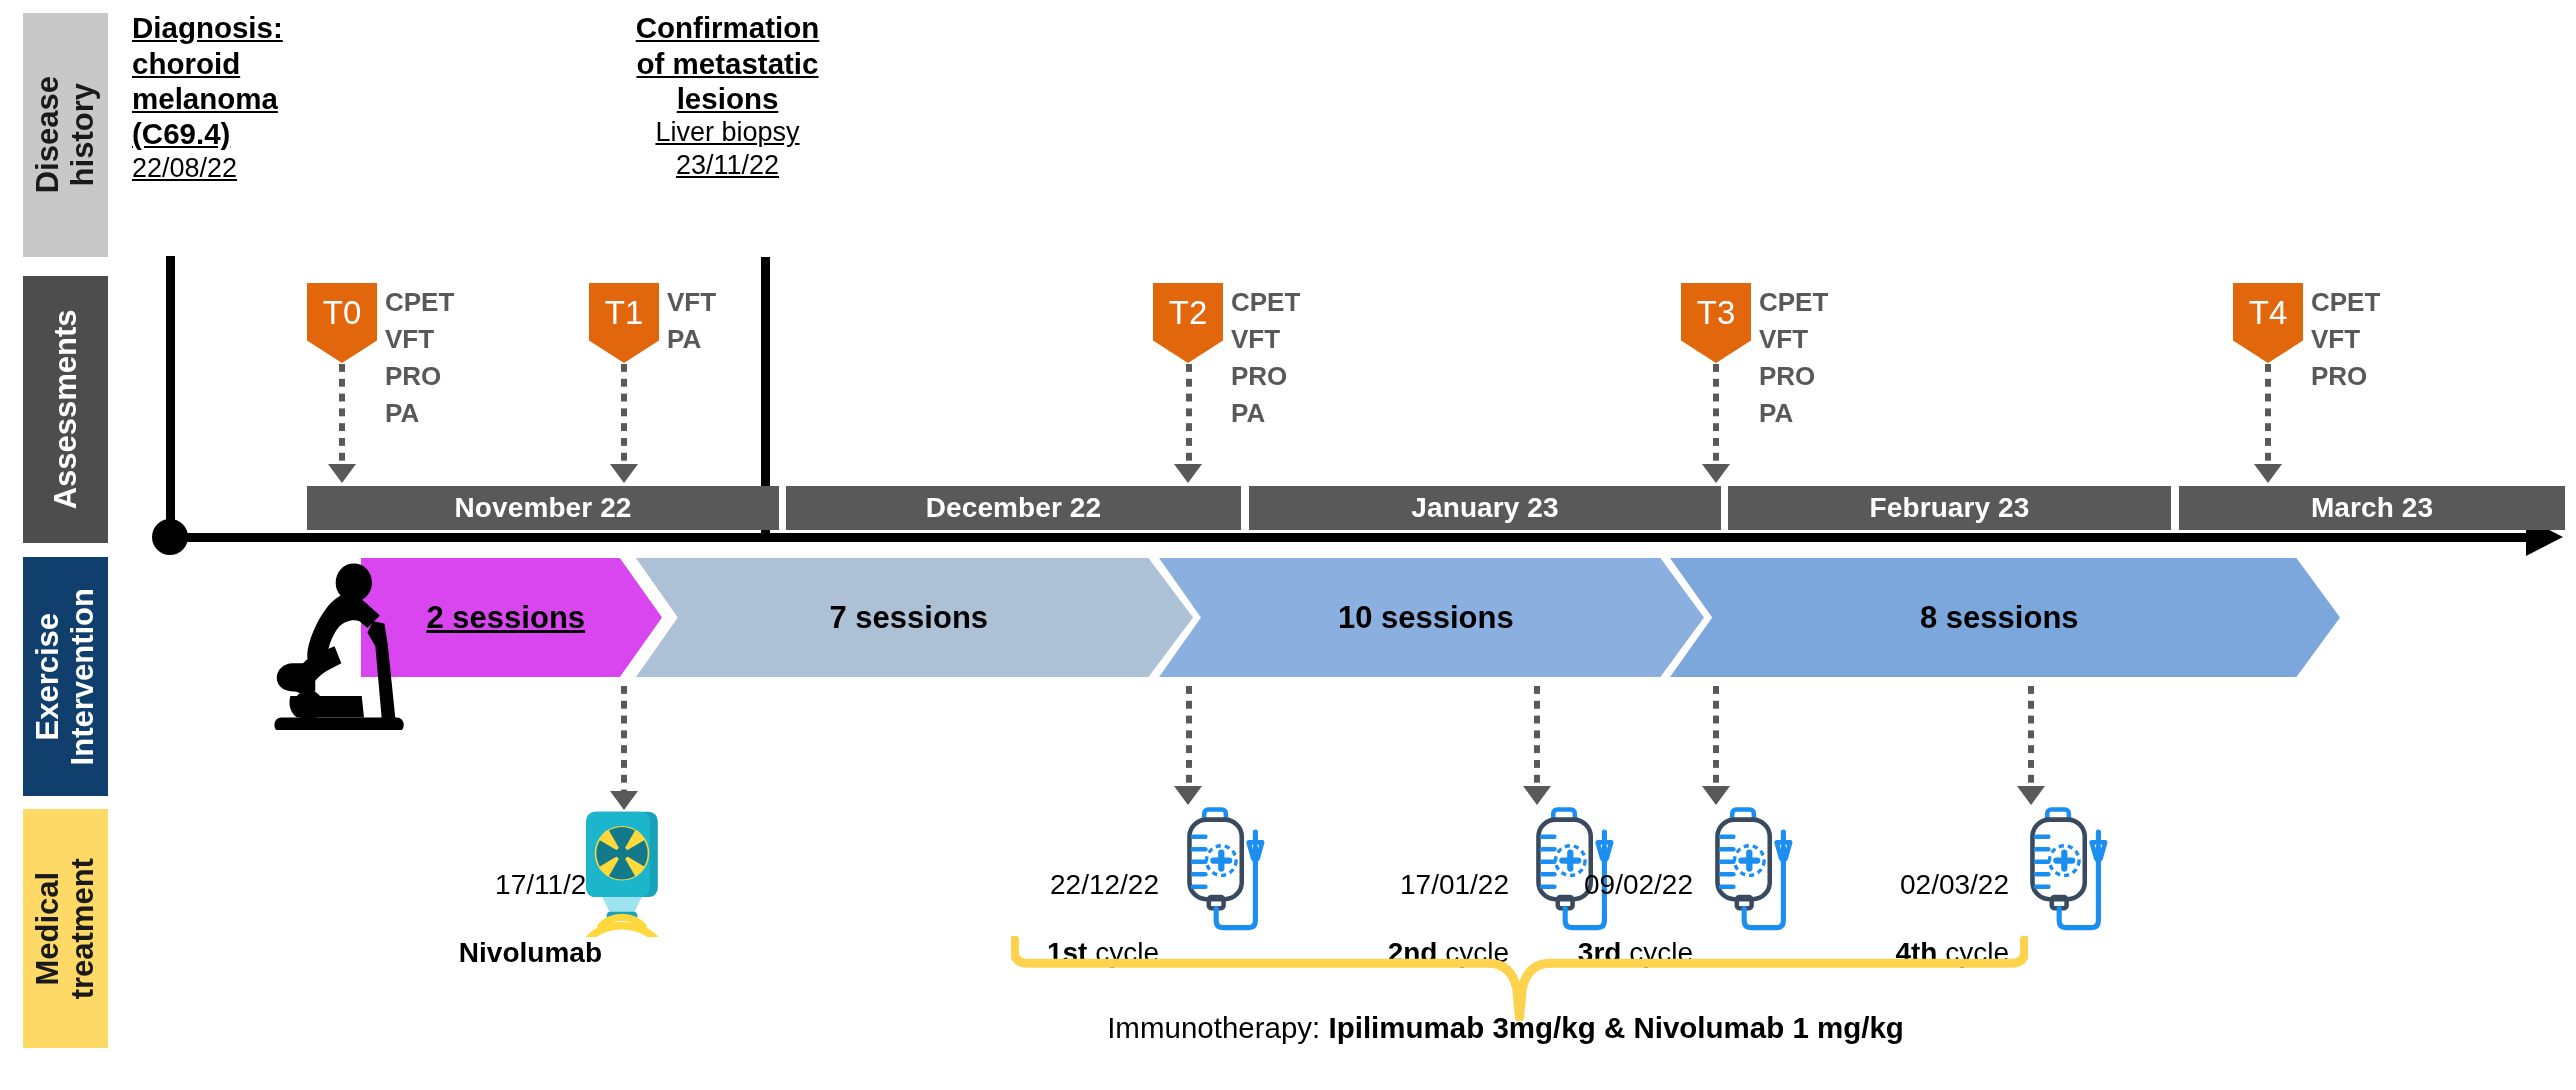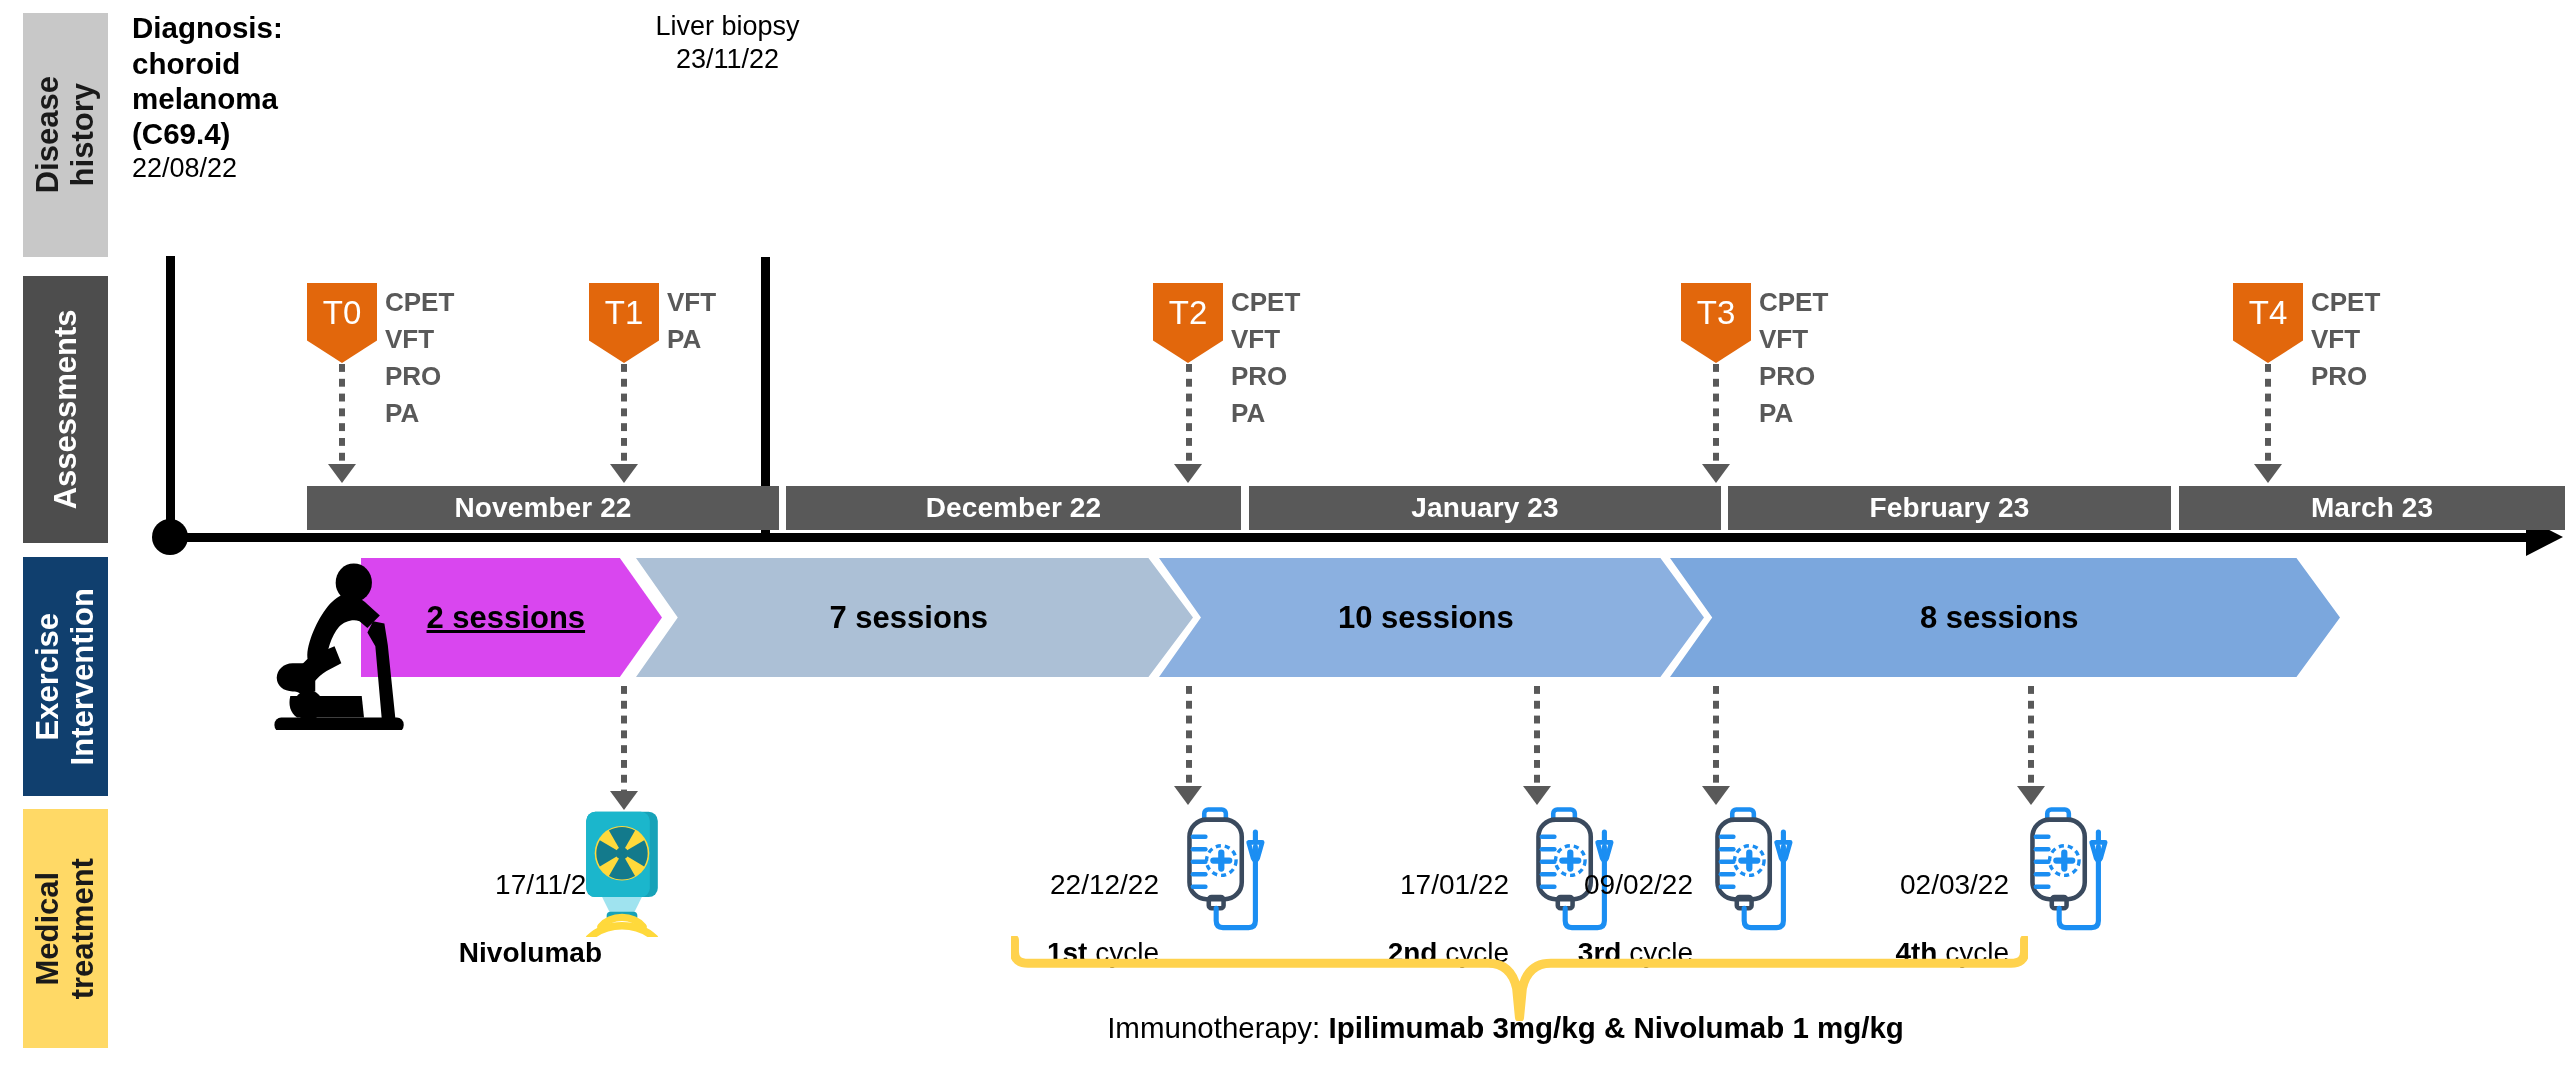--- a/index.html
+++ b/index.html
@@ -30,7 +30,7 @@
   #chip-medical  { left: 23px;  top: 809px; width: 85px; height: 239px;  background:#ffd966; color:#1a1a1a; font-size: 31px; }
 
   
-  .disease-event { position: absolute; text-align: center; }
+  .disease-event { position: absolute; text-align: center; text-decoration: underline; }
   .disease-event .de-title {
     font-weight: 700; font-size: 29.5px; color:#000; line-height: 1.20; white-space: pre-line;
   }

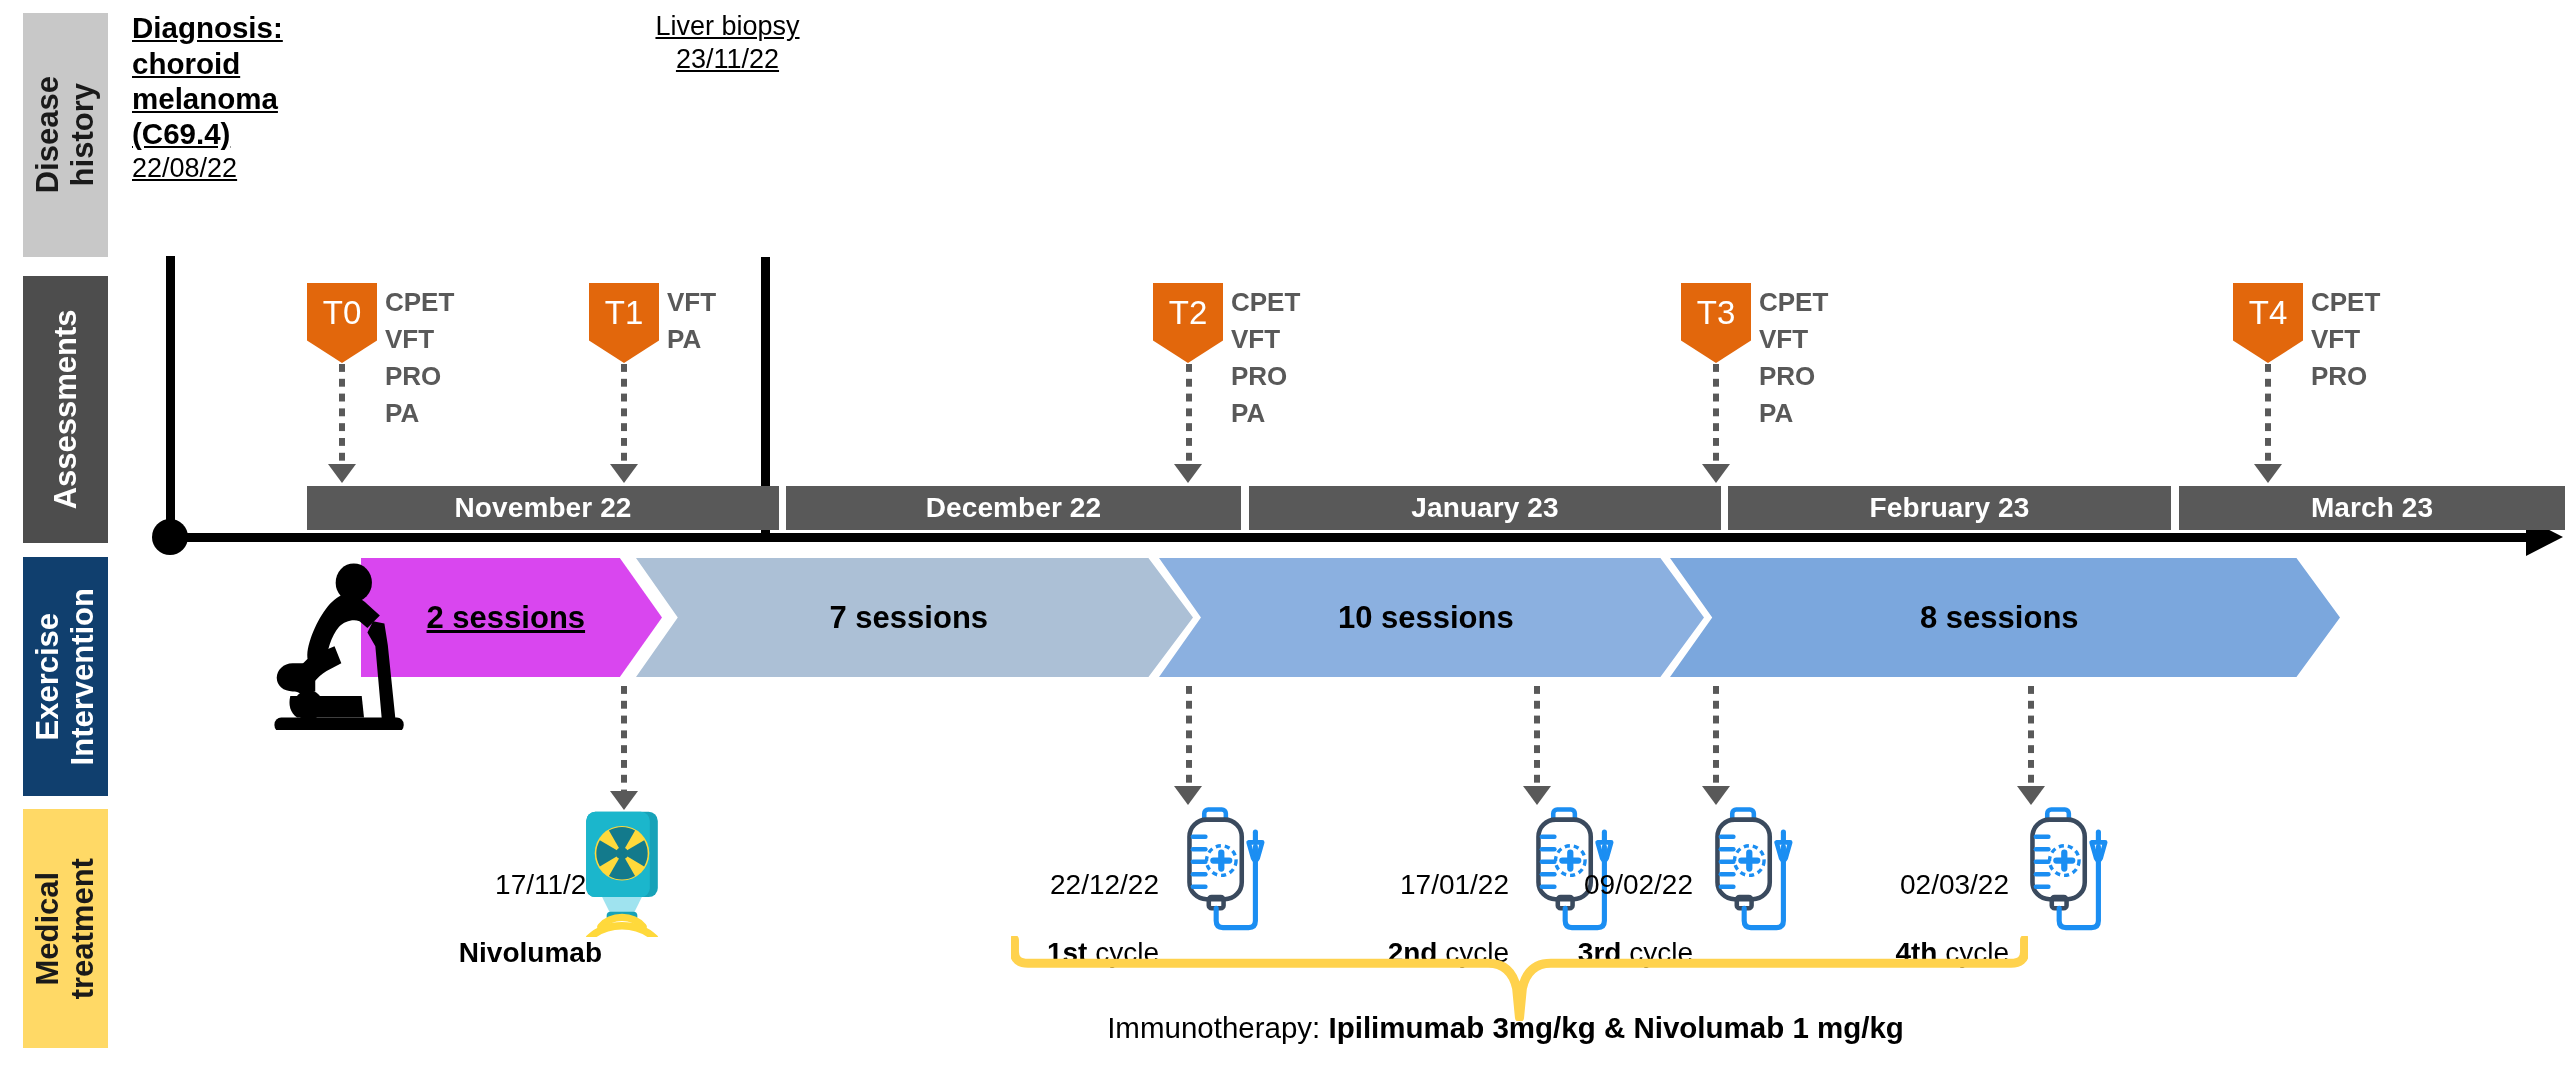--- a/index.html
+++ b/index.html
@@ -151,6 +151,9 @@
     <div class="de-sub">22/08/22</div>
   </div>
   <div class="disease-event" id="disease-ev-1">
+    <div class="de-title">Confirmation
+of metastatic
+lesions</div>
     <div class="de-sub">Liver biopsy
 23/11/22</div>
   </div>

